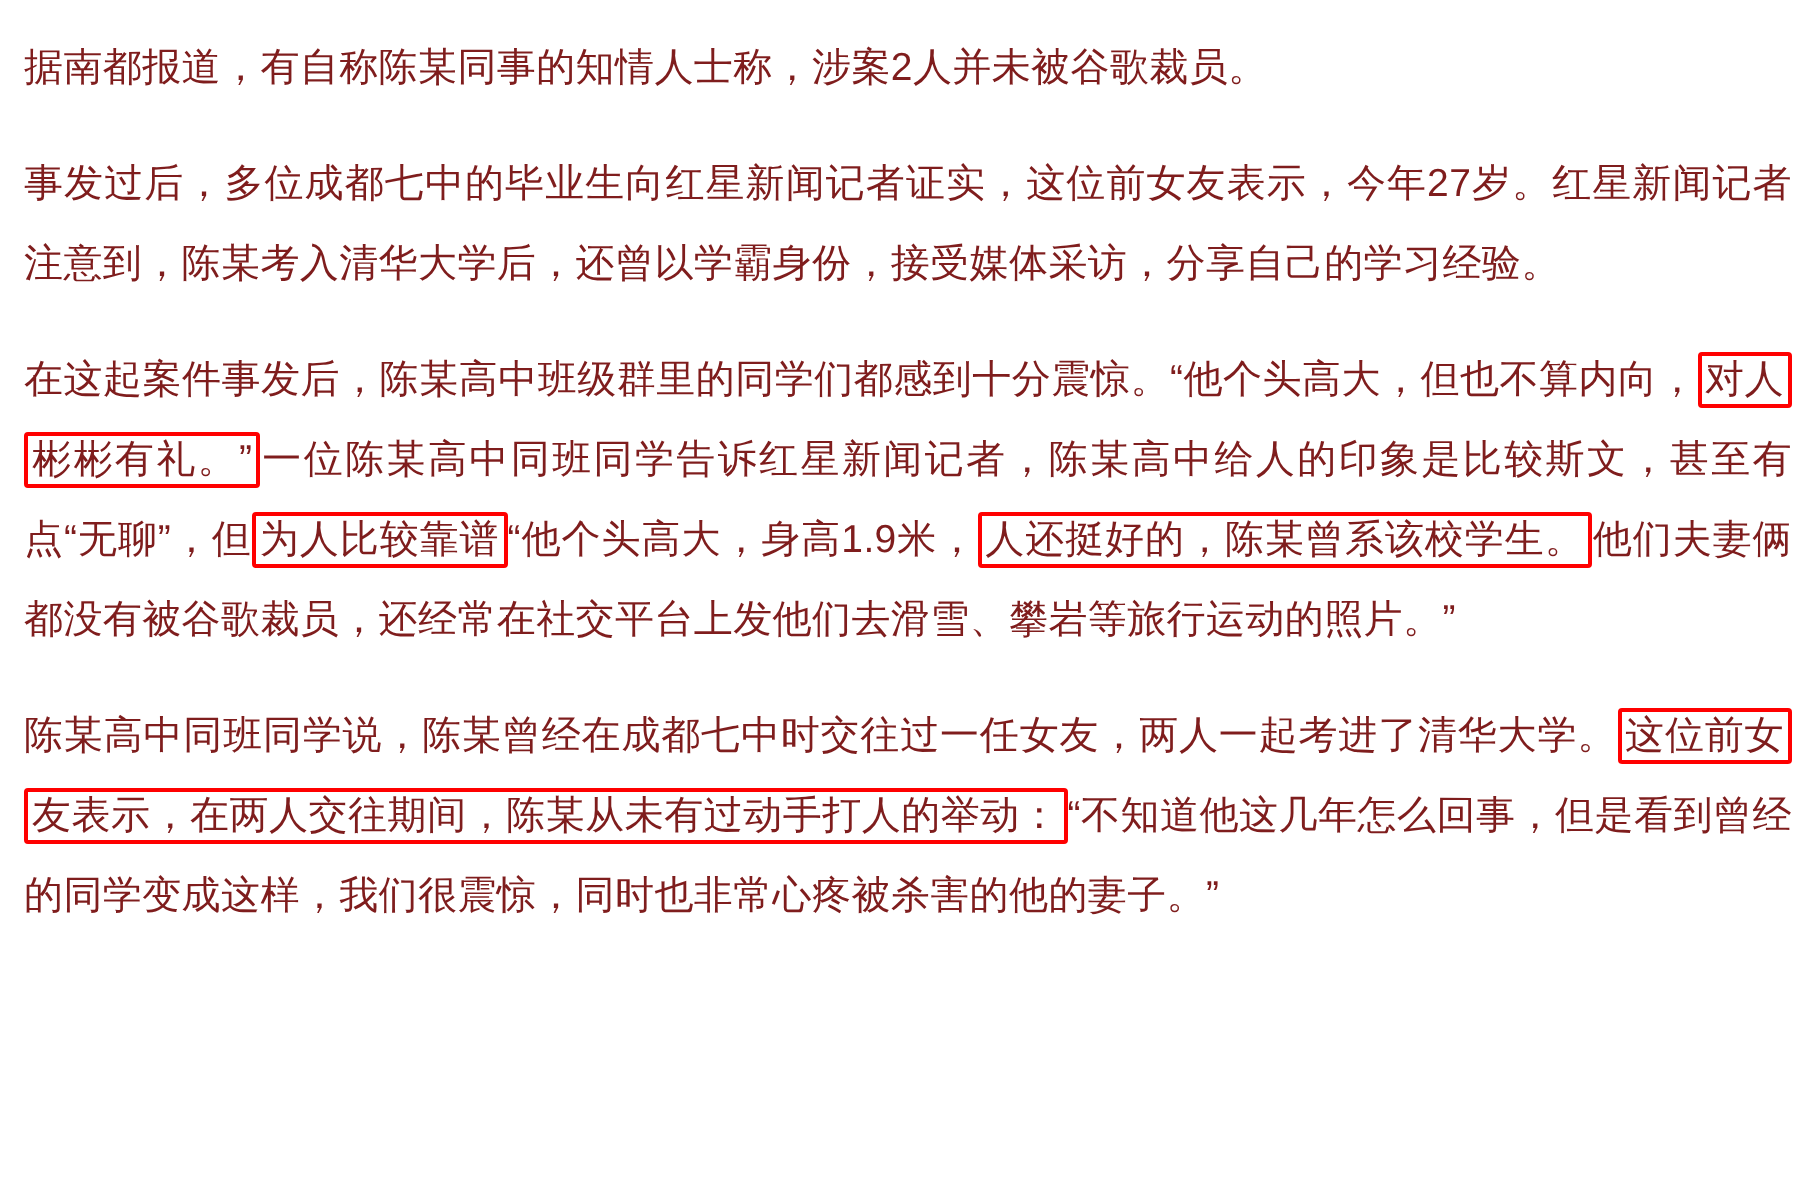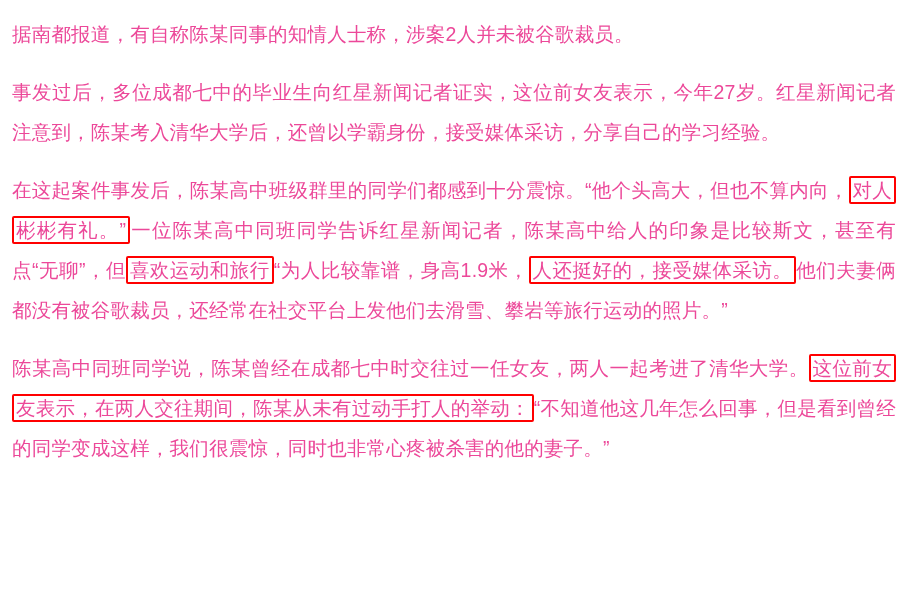--- a/index.html
+++ b/index.html
@@ -28,7 +28,7 @@
     margin: 0 0 18px 0;
     text-align: justify;
     text-justify: inter-ideograph;
-    color: #ec4899;
+    color: #7f1d1d;
   }
   .para:last-child { margin-bottom: 0; }
   .hl {

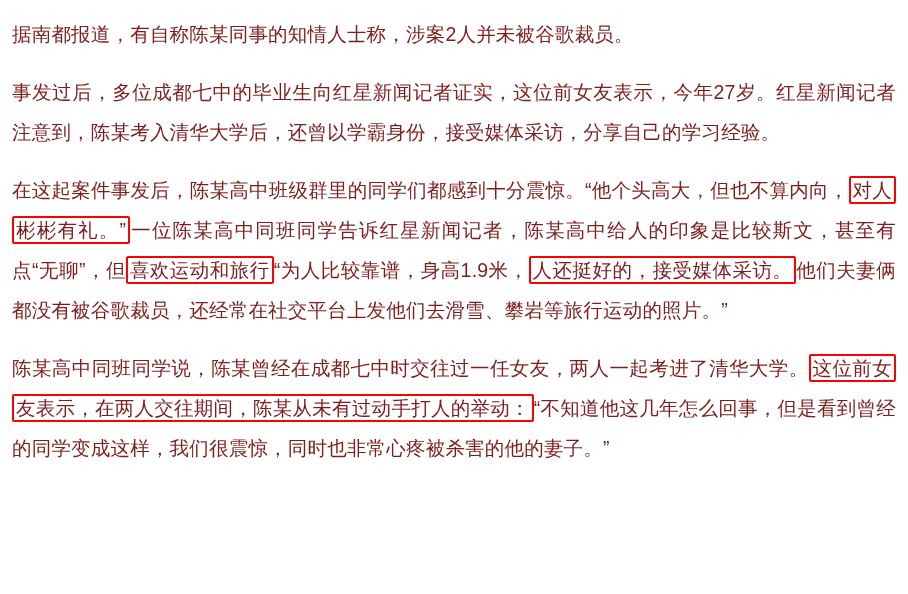--- a/index.html
+++ b/index.html
@@ -47,7 +47,7 @@
   <div id="article-body">
       <p class="para"><span class="seg">据南都报道，有自称陈某同事的知情人士称，涉案2人并未被谷歌裁员。</span></p>
       <p class="para"><span class="seg">事发过后，多位成都七中的毕业生向红星新闻记者证实，这位前女友表示，今年27岁。红星新闻记者注意到，陈某考入清华大学后，还曾以学霸身份，接受媒体采访，分享自己的学习经验。</span></p>
-      <p class="para"><span class="seg">在这起案件事发后，陈某高中班级群里的同学们都感到十分震惊。“他个头高大，但也不算内向，</span><span class="seg hl">对人彬彬有礼。”</span><span class="seg">一位陈某高中同班同学告诉红星新闻记者，陈某高中给人的印象是比较斯文，甚至有点“无聊”，但</span><span class="seg hl">喜欢运动和旅行</span><span class="seg">“为人比较靠谱，身高1.9米，</span><span class="seg hl">人还挺好的，接受媒体采访。</span><span class="seg">他们夫妻俩都没有被谷歌裁员，还经常在社交平台上发他们去滑雪、攀岩等旅行运动的照片。”</span></p>
+      <p class="para"><span class="seg">在这起案件事发后，陈某高中班级群里的同学们都感到十分震惊。“他个头高大，但也不算内向，</span><span class="seg hl">对人彬彬有礼。”</span><span class="seg">一位陈某高中同班同学告诉红星新闻记者，陈某高中给人的印象是比较斯文，甚至有点“无聊”，但</span><span class="seg hl">为人比较靠谱</span><span class="seg">“为人比较靠谱，身高1.9米，</span><span class="seg hl">人还挺好的，接受媒体采访。</span><span class="seg">他们夫妻俩都没有被谷歌裁员，还经常在社交平台上发他们去滑雪、攀岩等旅行运动的照片。”</span></p>
       <p class="para"><span class="seg">陈某高中同班同学说，陈某曾经在成都七中时交往过一任女友，两人一起考进了清华大学。</span><span class="seg hl">这位前女友表示，在两人交往期间，陈某从未有过动手打人的举动：</span><span class="seg">“不知道他这几年怎么回事，但是看到曾经的同学变成这样，我们很震惊，同时也非常心疼被杀害的他的妻子。”</span></p>
     </div>
 </div>

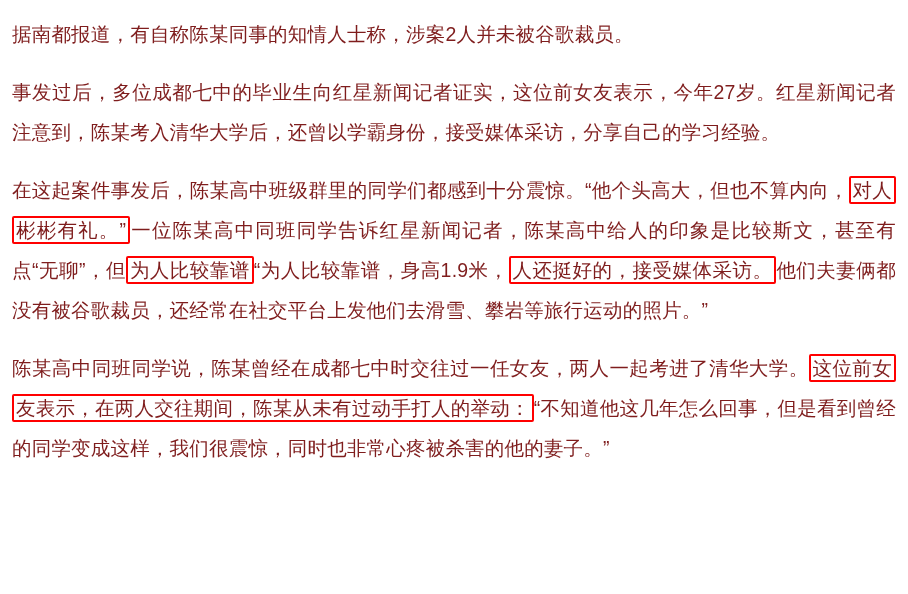--- a/index.html
+++ b/index.html
@@ -47,7 +47,7 @@
   <div id="article-body">
       <p class="para"><span class="seg">据南都报道，有自称陈某同事的知情人士称，涉案2人并未被谷歌裁员。</span></p>
       <p class="para"><span class="seg">事发过后，多位成都七中的毕业生向红星新闻记者证实，这位前女友表示，今年27岁。红星新闻记者注意到，陈某考入清华大学后，还曾以学霸身份，接受媒体采访，分享自己的学习经验。</span></p>
-      <p class="para"><span class="seg">在这起案件事发后，陈某高中班级群里的同学们都感到十分震惊。“他个头高大，但也不算内向，</span><span class="seg hl">对人彬彬有礼。”</span><span class="seg">一位陈某高中同班同学告诉红星新闻记者，陈某高中给人的印象是比较斯文，甚至有点“无聊”，但</span><span class="seg hl">为人比较靠谱</span><span class="seg">“为人比较靠谱，身高1.9米，</span><span class="seg hl">人还挺好的，接受媒体采访。</span><span class="seg">他们夫妻俩都没有被谷歌裁员，还经常在社交平台上发他们去滑雪、攀岩等旅行运动的照片。”</span></p>
+      <p class="para"><span class="seg">在这起案件事发后，陈某高中班级群里的同学们都感到十分震惊。“他个头高大，但也不算内向，</span><span class="seg hl">对人彬彬有礼。”</span><span class="seg">一位陈某高中同班同学告诉红星新闻记者，陈某高中给人的印象是比较斯文，甚至有点“无聊”，但</span><span class="seg hl">为人比较靠谱</span><span class="seg">“他个头高大，身高1.9米，</span><span class="seg hl">人还挺好的，接受媒体采访。</span><span class="seg">他们夫妻俩都没有被谷歌裁员，还经常在社交平台上发他们去滑雪、攀岩等旅行运动的照片。”</span></p>
       <p class="para"><span class="seg">陈某高中同班同学说，陈某曾经在成都七中时交往过一任女友，两人一起考进了清华大学。</span><span class="seg hl">这位前女友表示，在两人交往期间，陈某从未有过动手打人的举动：</span><span class="seg">“不知道他这几年怎么回事，但是看到曾经的同学变成这样，我们很震惊，同时也非常心疼被杀害的他的妻子。”</span></p>
     </div>
 </div>

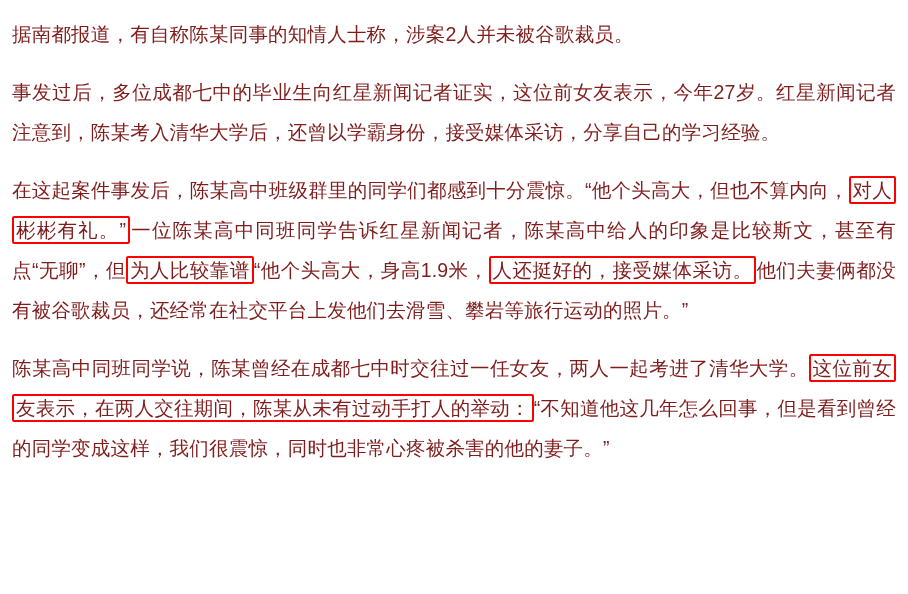--- a/index.html
+++ b/index.html
@@ -47,7 +47,7 @@
   <div id="article-body">
       <p class="para"><span class="seg">据南都报道，有自称陈某同事的知情人士称，涉案2人并未被谷歌裁员。</span></p>
       <p class="para"><span class="seg">事发过后，多位成都七中的毕业生向红星新闻记者证实，这位前女友表示，今年27岁。红星新闻记者注意到，陈某考入清华大学后，还曾以学霸身份，接受媒体采访，分享自己的学习经验。</span></p>
-      <p class="para"><span class="seg">在这起案件事发后，陈某高中班级群里的同学们都感到十分震惊。“他个头高大，但也不算内向，</span><span class="seg hl">对人彬彬有礼。”</span><span class="seg">一位陈某高中同班同学告诉红星新闻记者，陈某高中给人的印象是比较斯文，甚至有点“无聊”，但</span><span class="seg hl">为人比较靠谱</span><span class="seg">“他个头高大，身高1.9米，</span><span class="seg hl">人还挺好的，接受媒体采访。</span><span class="seg">他们夫妻俩都没有被谷歌裁员，还经常在社交平台上发他们去滑雪、攀岩等旅行运动的照片。”</span></p>
+      <p class="para"><span class="seg">在这起案件事发后，陈某高中班级群里的同学们都感到十分震惊。“他个头高大，但也不算内向，</span><span class="seg hl">对人彬彬有礼。”</span><span class="seg">一位陈某高中同班同学告诉红星新闻记者，陈某高中给人的印象是比较斯文，甚至有点“无聊”，但</span><span class="seg hl">为人比较靠谱</span><span class="seg">“他个头高大，身高1.9米，</span><span class="seg hl">人还挺好的，陈某曾系该校学生。</span><span class="seg">他们夫妻俩都没有被谷歌裁员，还经常在社交平台上发他们去滑雪、攀岩等旅行运动的照片。”</span></p>
       <p class="para"><span class="seg">陈某高中同班同学说，陈某曾经在成都七中时交往过一任女友，两人一起考进了清华大学。</span><span class="seg hl">这位前女友表示，在两人交往期间，陈某从未有过动手打人的举动：</span><span class="seg">“不知道他这几年怎么回事，但是看到曾经的同学变成这样，我们很震惊，同时也非常心疼被杀害的他的妻子。”</span></p>
     </div>
 </div>

